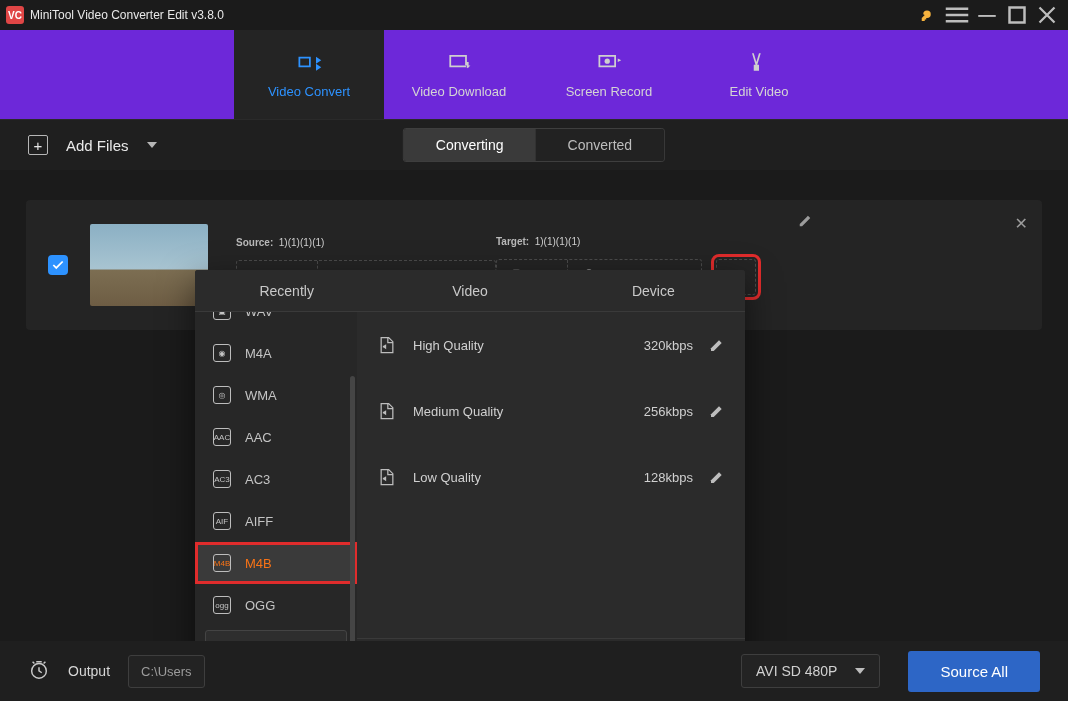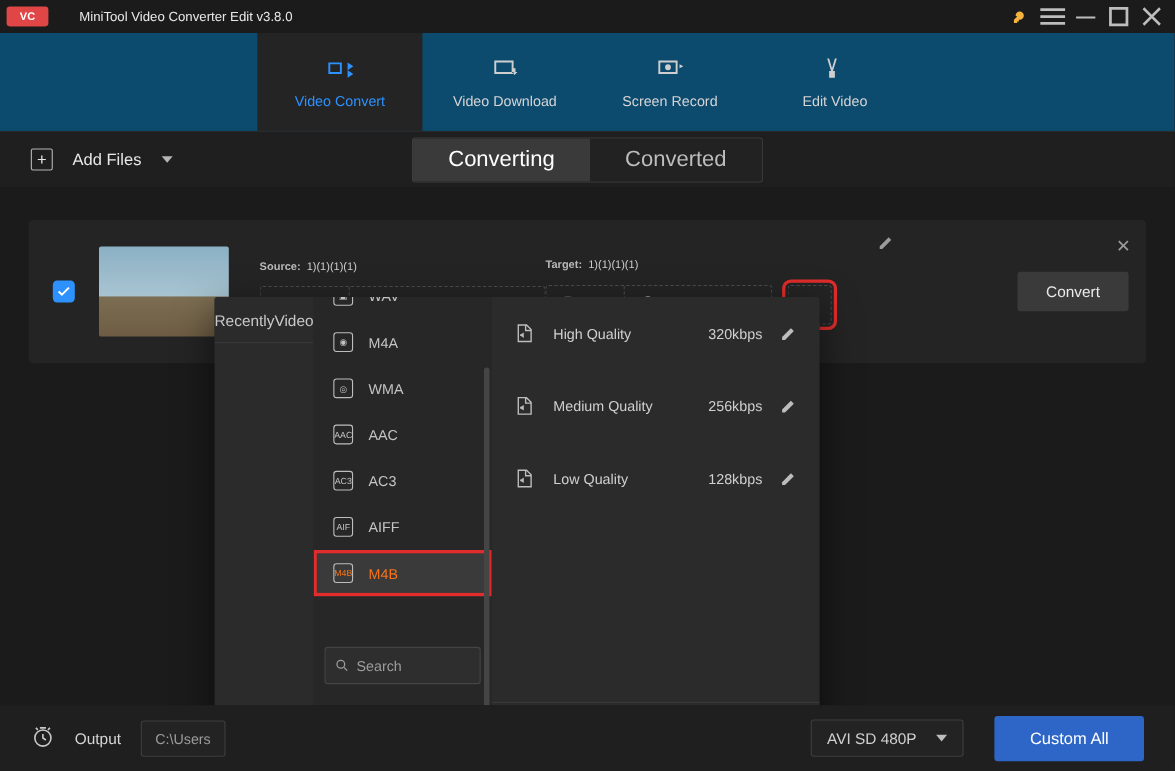--- a/index.html
+++ b/index.html
@@ -23,12 +23,12 @@
     background: #1b1b1b;
   }
   .titlebar .logo {
-    width: 38px; height: 18px;
+    width: 18px; height: 18px;
     background: #e04646;
     border-radius: 3px;
     display: flex; align-items: center; justify-content: center;
     font-size: 10px; font-weight: bold; color: #fff;
-    margin-right: 28px;
+    margin-right: 6px;
   }
   .titlebar .title { font-size: 12px; color: #e8e8e8; }
   .titlebar .spacer { flex: 1; }

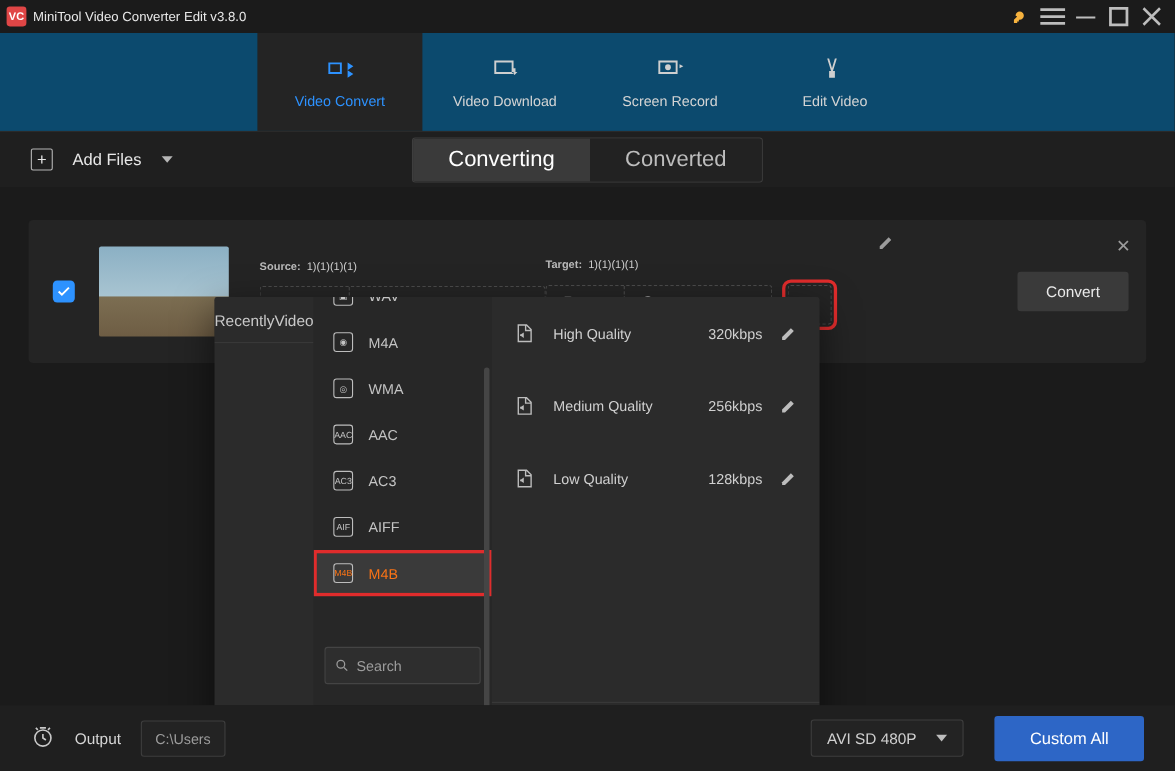--- a/index.html
+++ b/index.html
@@ -45,7 +45,7 @@
     display: flex;
     justify-content: center;
     align-items: stretch;
-    background: #0c4a6e;
+    background: #6d28d9;
     border-bottom: 1px solid #2a2a2a;
   }
   .nav-item {

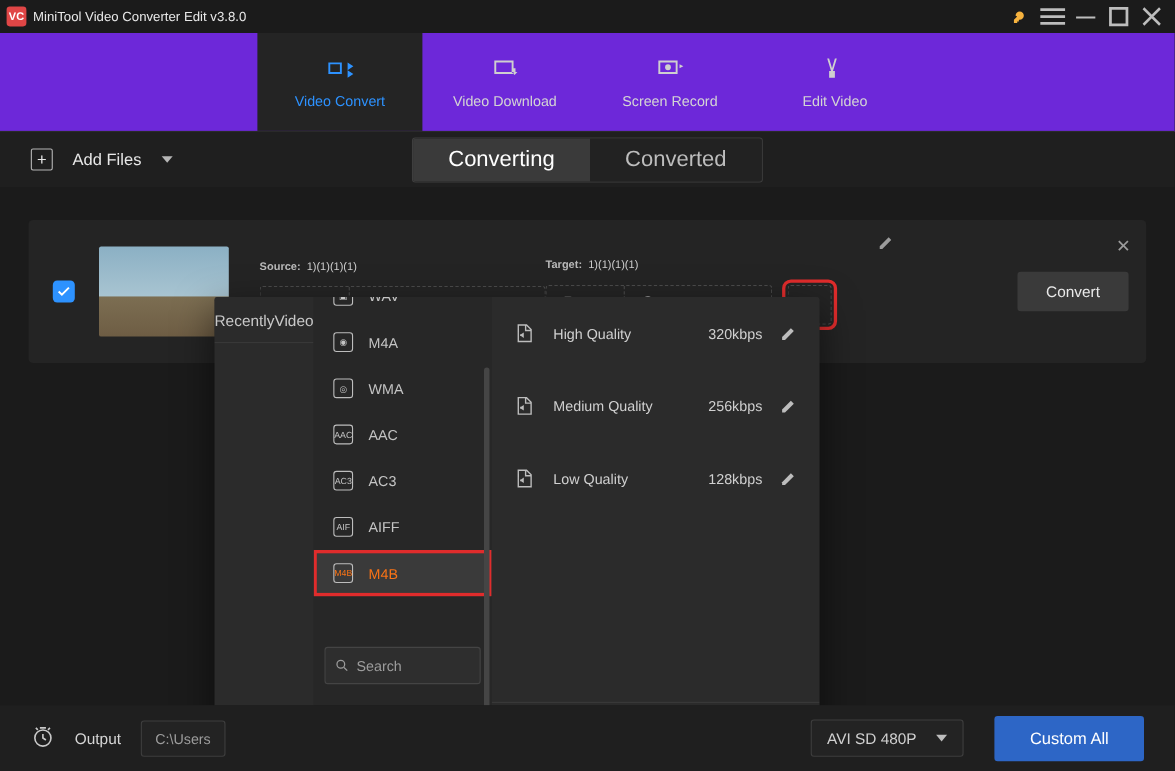--- a/index.html
+++ b/index.html
@@ -89,7 +89,7 @@
     display:flex; border:1px solid #3e3e3e; border-radius:3px; overflow:hidden;
   }
   .segm button {
-    background:#222; border:none; color:#bdbdbd; font-size:20px;
+    background:#222; border:none; color:#bdbdbd; font-size:14px;
     padding:8px 32px; cursor:pointer;
   }
   .segm button.active { background:#3a3a3a; color:#fff; }

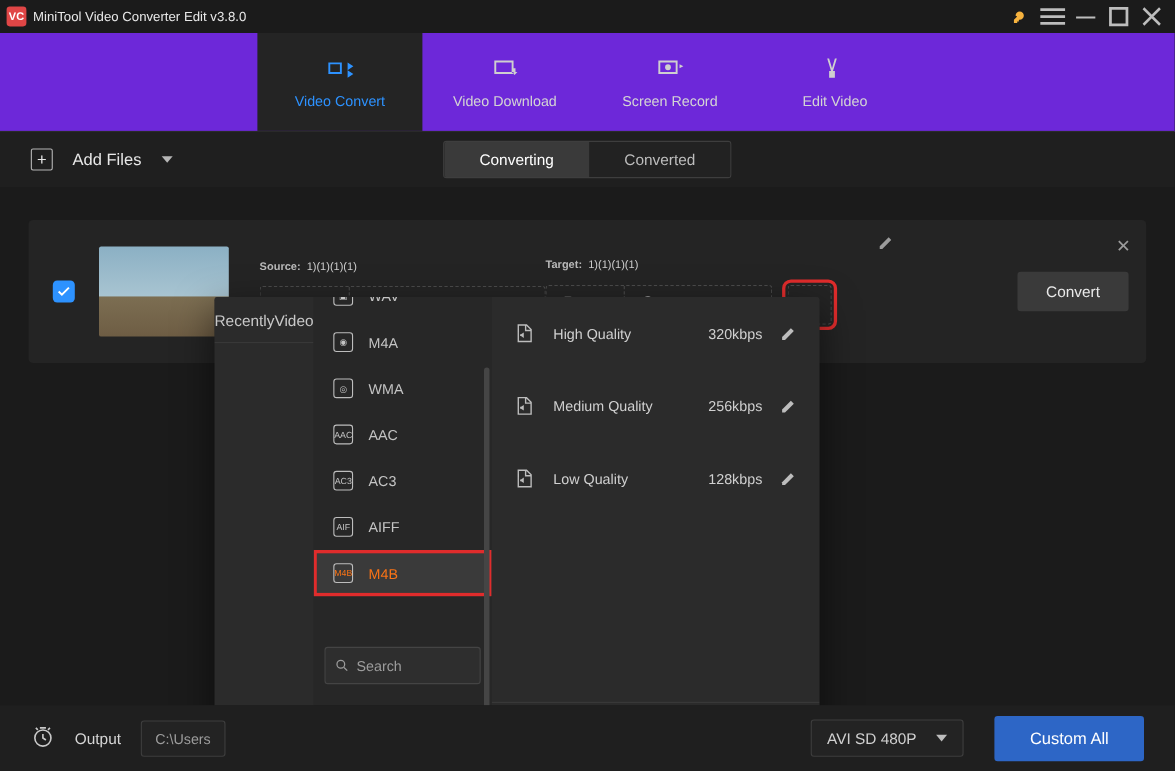--- a/index.html
+++ b/index.html
@@ -379,7 +379,6 @@
       <path d="M3 17v4h4L19 9l-4-4L3 17zM21 7l-2 2-4-4 2-2 4 4z"></path>
     </svg>
 
-  <button class="convert-btn">Convert</button>
   <span class="close-x">✕</span>
 </div>
 

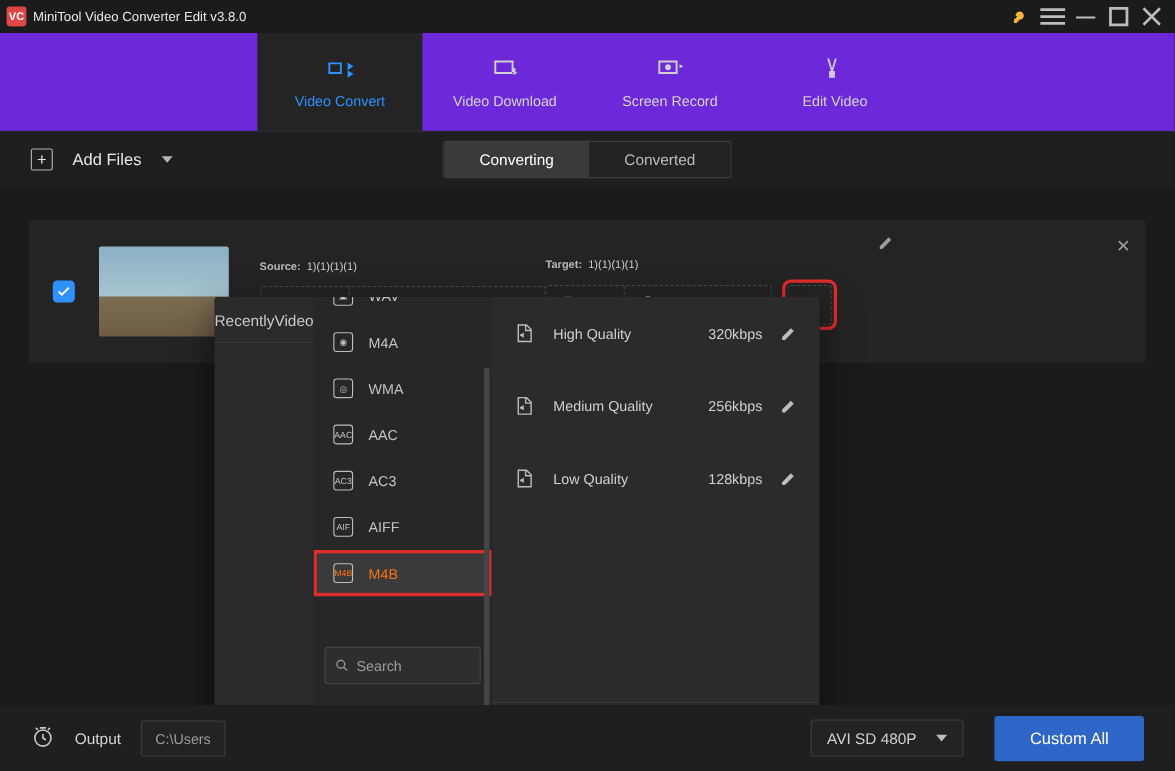--- a/index.html
+++ b/index.html
@@ -158,7 +158,7 @@
     background:#2b2b2b;
     border-radius:3px;
     box-shadow: 0 12px 35px rgba(0,0,0,.55);
-    display:flex; flex-direction:row;
+    display:flex; flex-direction:column;
     overflow:hidden;
   }
   .panel-tabs{

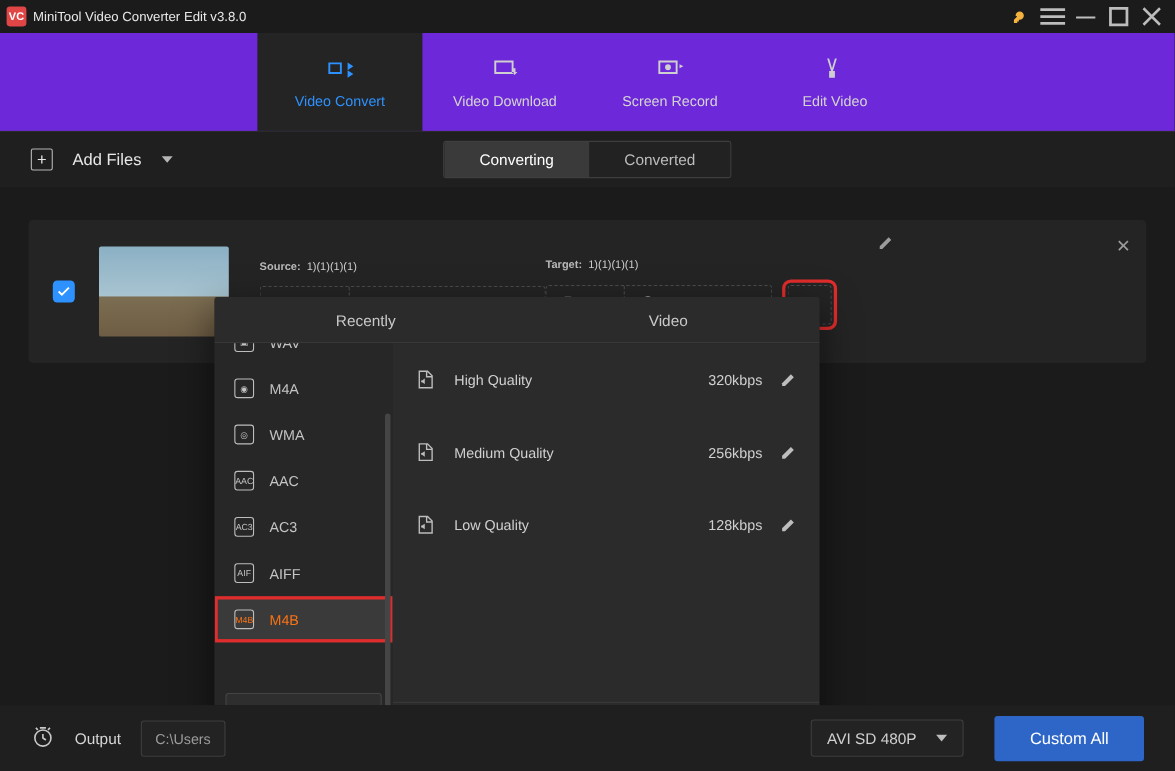--- a/index.html
+++ b/index.html
@@ -386,6 +386,7 @@
   <div class="panel-tabs">
     <button>Recently</button>
     <button>Video</button>
+    <button>Device</button>
   </div>
   <div class="panel-body">
     <div class="panel-left">

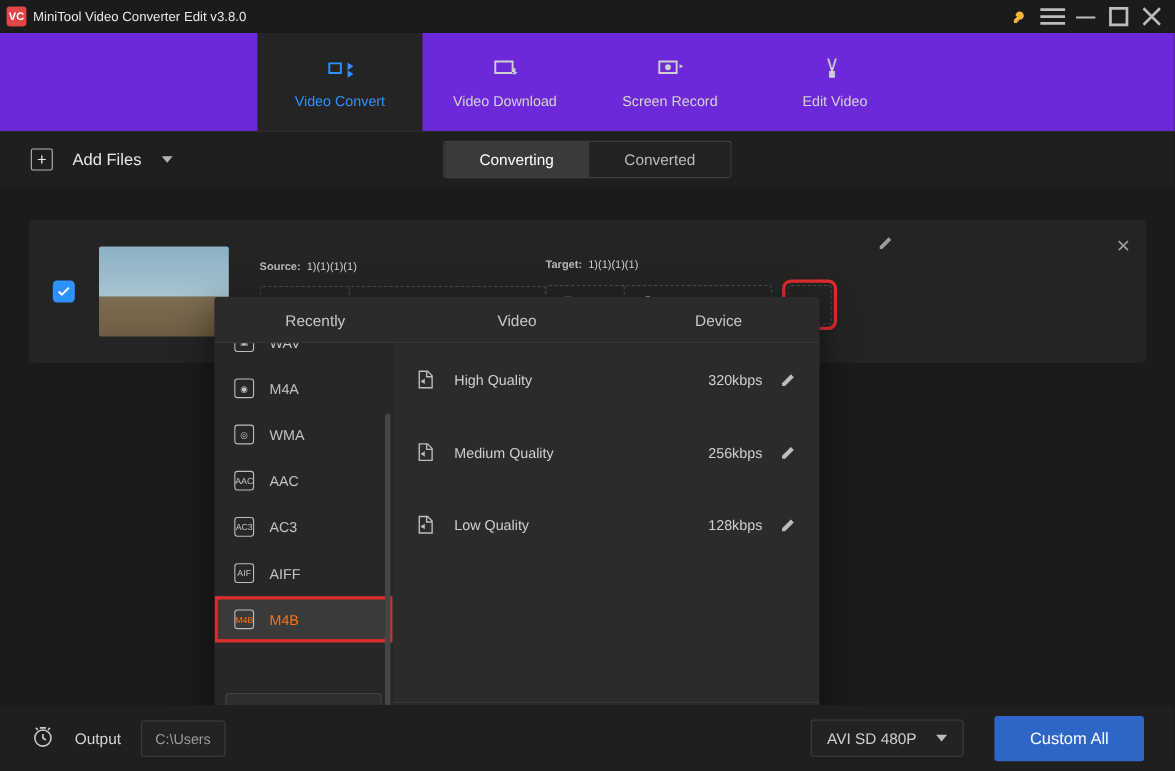--- a/index.html
+++ b/index.html
@@ -419,6 +419,10 @@
             <div class="ico">M4B</div>
             <span>M4B</span>
           </div>
+        <div class="fmt-item">
+            <div class="ico">ogg</div>
+            <span>OGG</span>
+          </div>
       </div>
       <div class="search">
         <svg viewBox="0 0 24 24" style="width:14px;height:14px;fill:none;stroke:#9c9c9c;stroke-width:2">

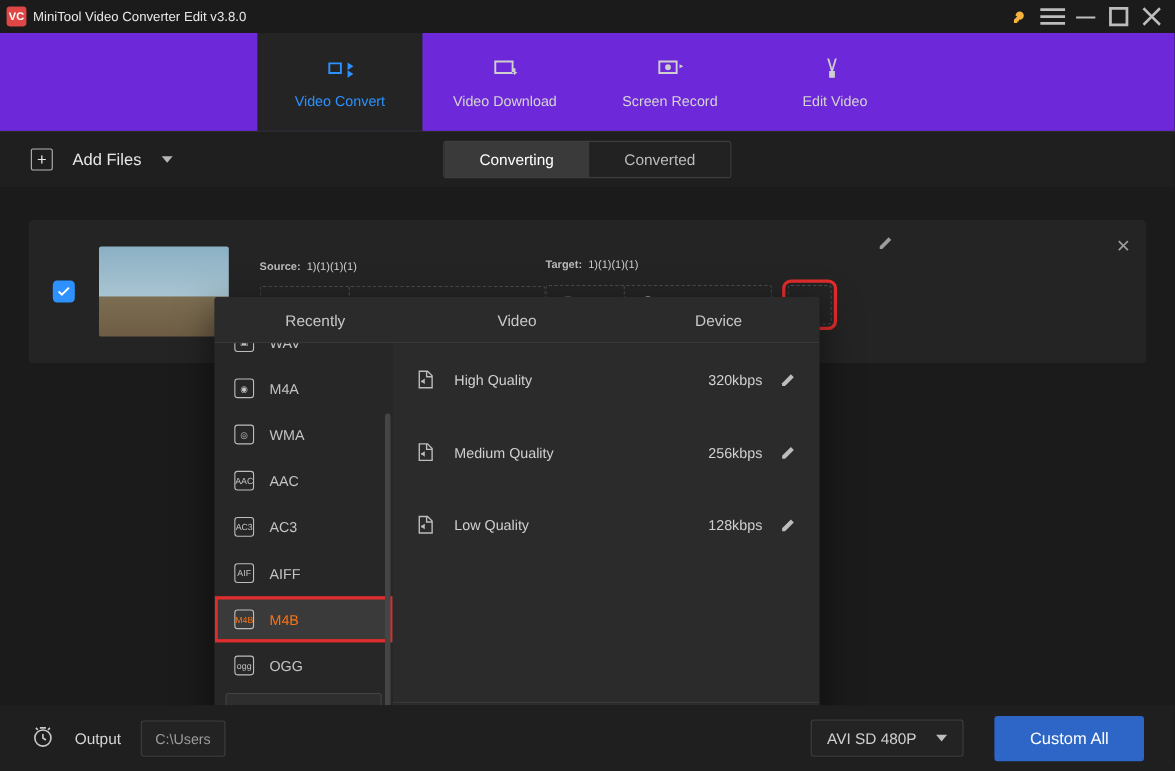--- a/index.html
+++ b/index.html
@@ -490,7 +490,7 @@
       <span>AVI SD 480P</span>
       <div class="caret"></div>
     </div>
-    <button class="convert-all-btn">Custom All</button>
+    <button class="convert-all-btn">Source All</button>
   </div>
 </div>
 

